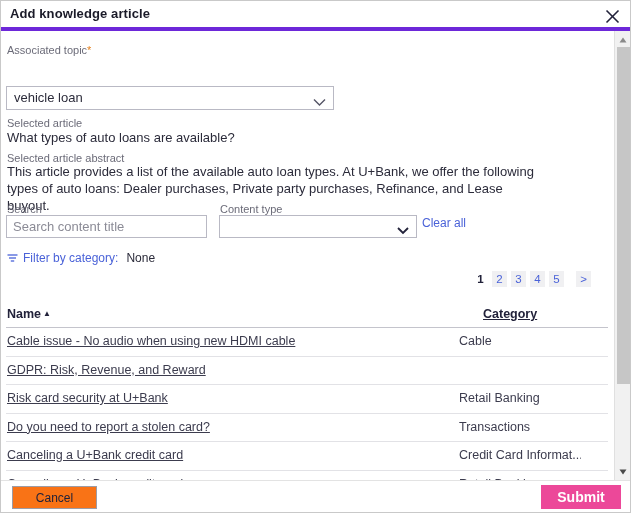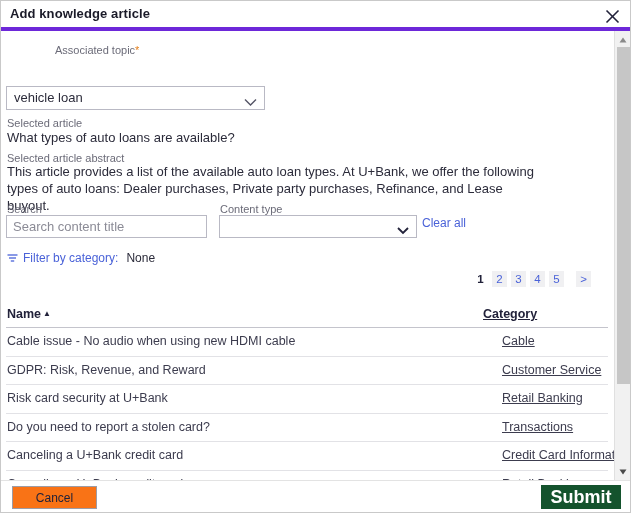--- a/index.html
+++ b/index.html
@@ -66,7 +66,7 @@
   .req-star { color: #e4801d; font-size: 11px; }
 
   
-  #assoc-label { position: absolute; left: 6px; top: 12px; margin-left: 48px; }
+  #assoc-label { position: absolute; left: 6px; top: 12px; }
   #assoc-select {
     position: absolute;
     left: 5px; top: 55px;

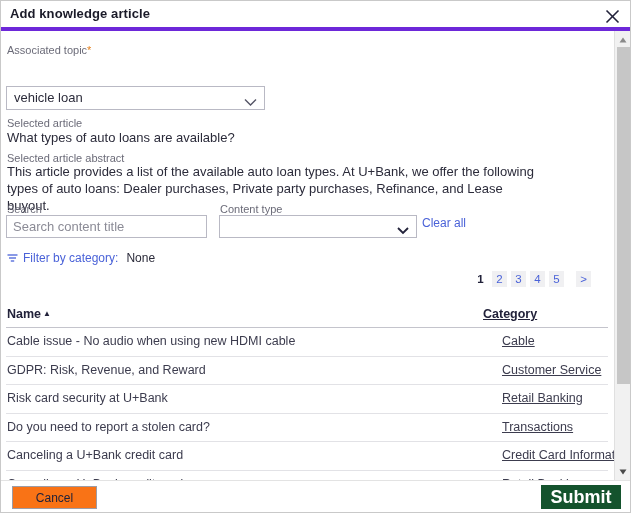--- a/index.html
+++ b/index.html
@@ -70,7 +70,7 @@
   #assoc-select {
     position: absolute;
     left: 5px; top: 55px;
-    width: 259px; height: 24px;
+    width: 328px; height: 24px;
     border: 1px solid #b9b9c4;
     background: #ffffff;
     cursor: pointer;

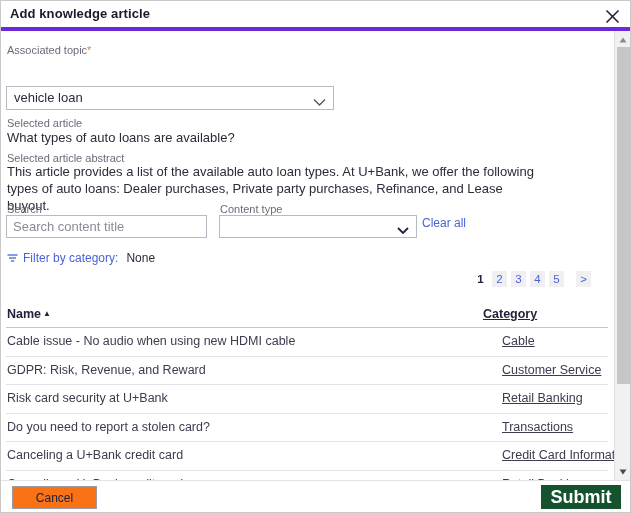--- a/index.html
+++ b/index.html
@@ -205,7 +205,7 @@
     white-space: nowrap;
     overflow: hidden;
   }
-  .td-name { left: 1px; width: 460px; }
+  .td-name { left: 1px; width: 460px; text-decoration: underline; }
   .td-category { left: 496px; width: 122px; text-decoration: underline; }
 
   

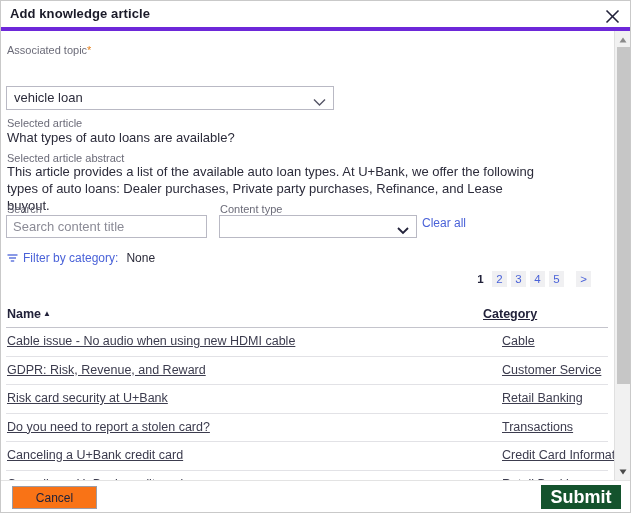--- a/index.html
+++ b/index.html
@@ -206,7 +206,7 @@
     overflow: hidden;
   }
   .td-name { left: 1px; width: 460px; text-decoration: underline; }
-  .td-category { left: 496px; width: 122px; text-decoration: underline; }
+  .td-category { left: 453px; width: 122px; }
 
   
   #scrollbar {

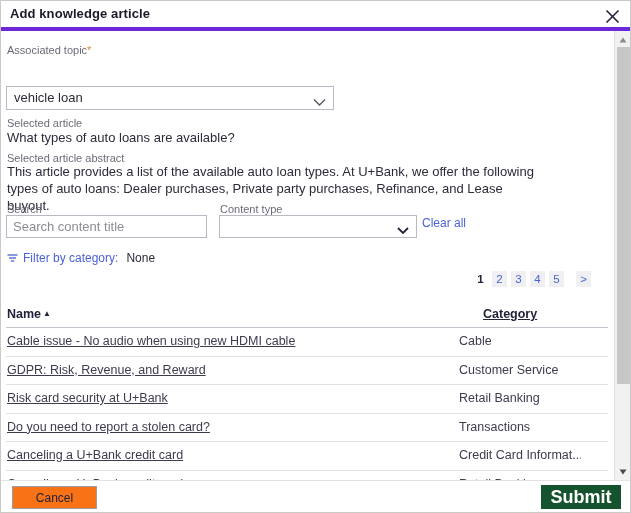--- a/index.html
+++ b/index.html
@@ -351,7 +351,6 @@
       </div>
       <div class="tr">
         <div class="td td-name">GDPR: Risk, Revenue, and Reward</div>
-        <div class="td td-category">Customer Service</div>
       </div>
       <div class="tr">
         <div class="td td-name">Risk card security at U+Bank</div>

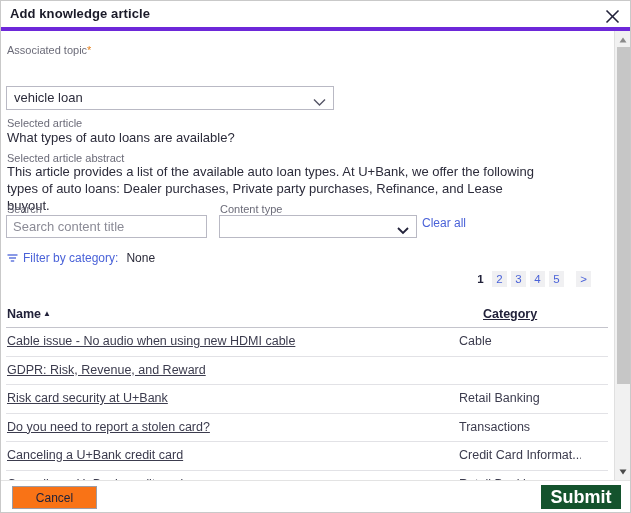--- a/index.html
+++ b/index.html
@@ -255,10 +255,10 @@
     position: absolute;
     right: 11px; top: 4px;
     width: 80px; height: 24px;
-    background: #14532d;
+    background: #ec4899;
     border: none;
     font-family: "Liberation Sans", sans-serif;
-    font-size: 18px;
+    font-size: 14px;
     font-weight: bold;
     color: #ffffff;
     cursor: pointer;

